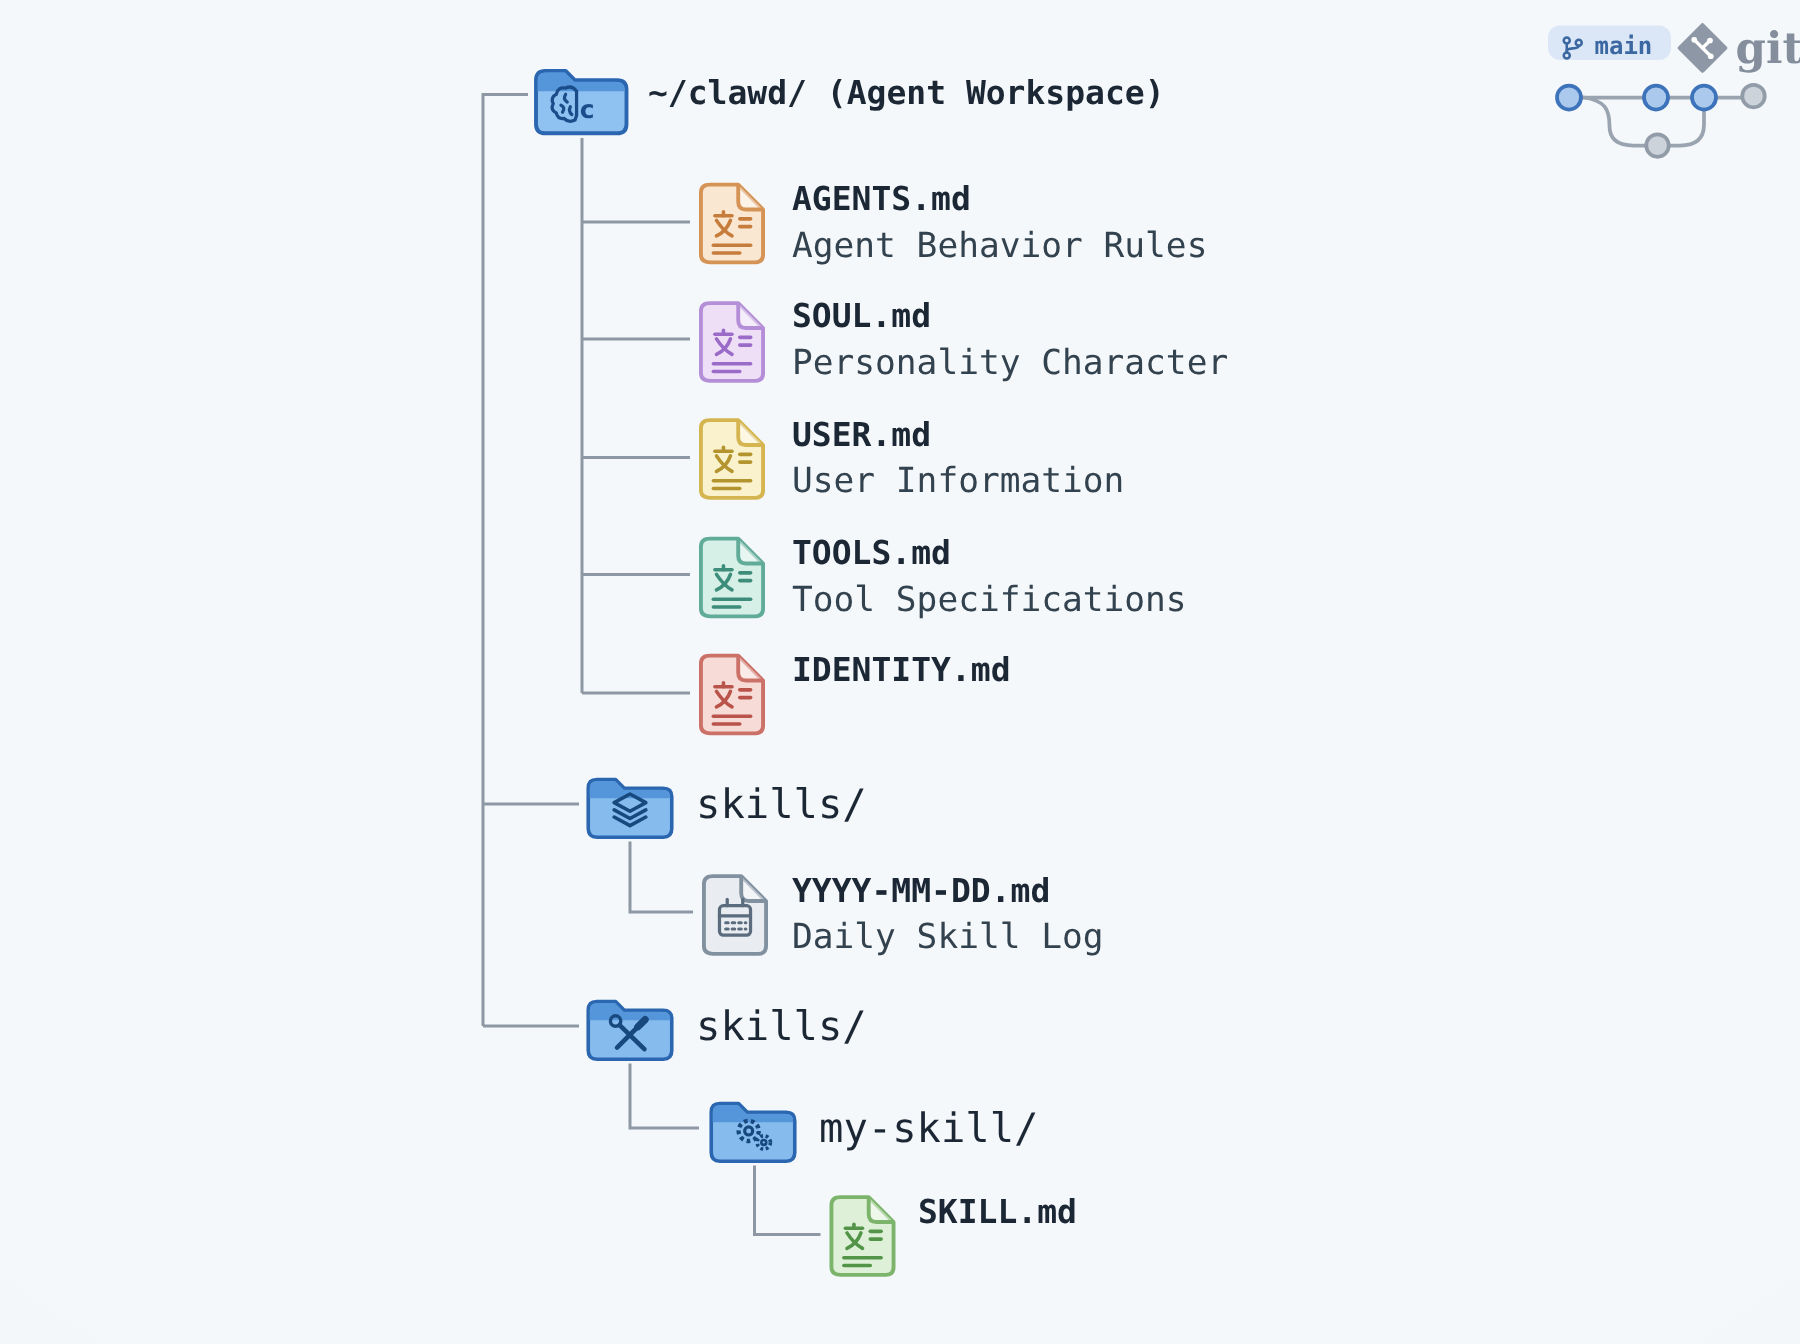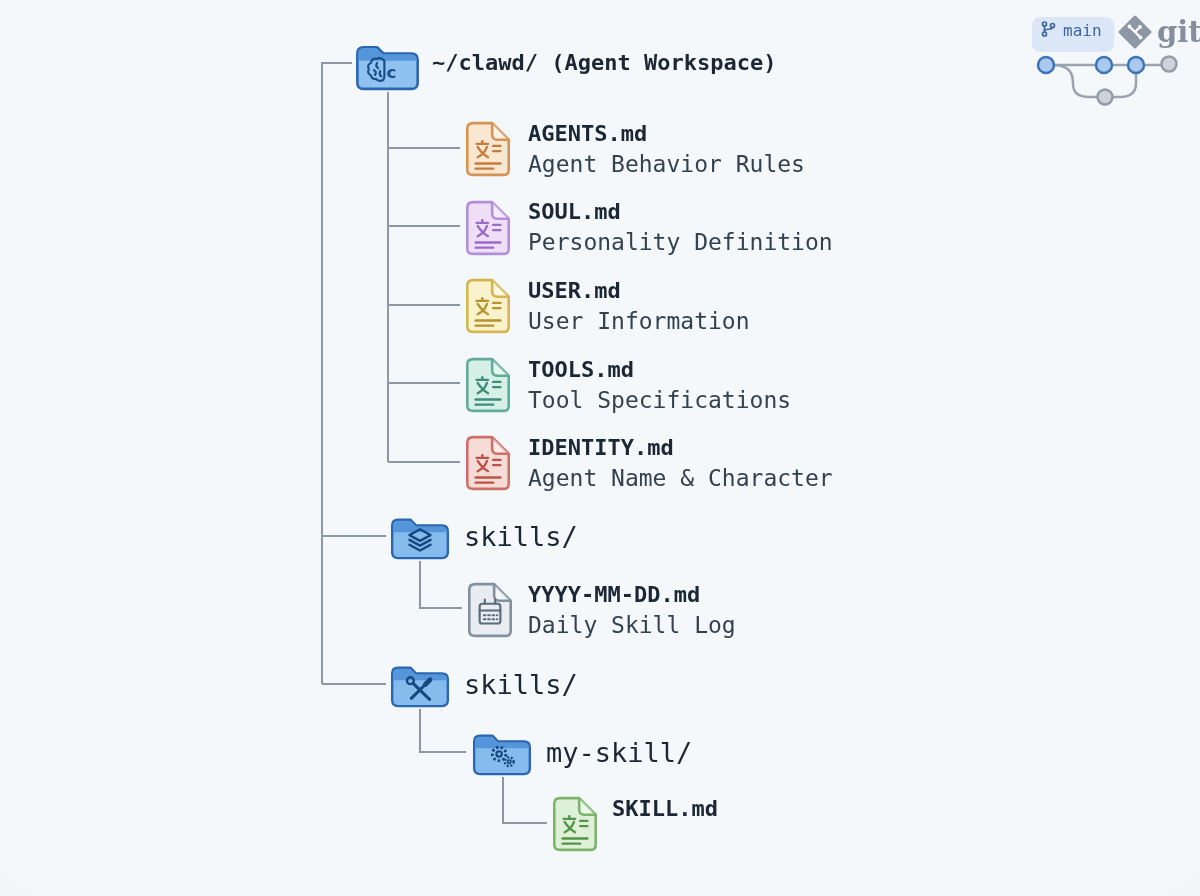--- a/index.html
+++ b/index.html
@@ -13,9 +13,9 @@
   .row-sub{font-size:23px;font-weight:400;color:#33424f;white-space:pre;line-height:26px;}
   .folder-label{font-size:27px;font-weight:500;color:#1b2734;white-space:pre;line-height:30px;}
   .badge{
-    display:flex;align-items:flex-start;gap:7px;
-    background:#dbe7f7;border-radius:8px;padding:4px 12px 12px 9px;
-    color:#3c68a2;font-size:16px;font-weight:400;
+    display:flex;align-items:flex-end;gap:7px;
+    background:#dbe7f7;border-radius:8px;padding:4px 12px 0 9px;
+    color:#3c68a2;font-size:16px;font-weight:700;
   }
   .gitword{font-family:"DejaVu Serif","Liberation Serif",serif;font-weight:700;font-size:29px;color:#848e9c;line-height:29px;}
   svg{display:block;}

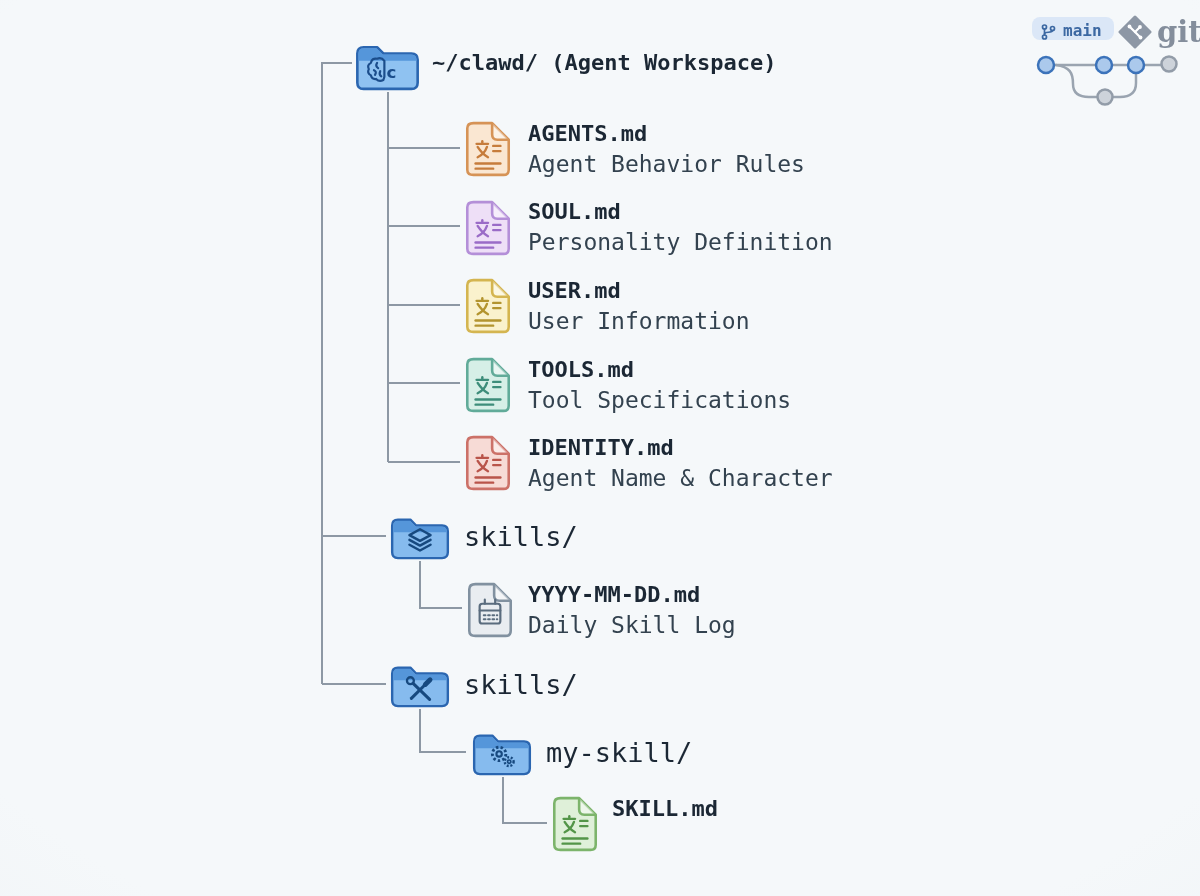--- a/index.html
+++ b/index.html
@@ -126,7 +126,7 @@
     </g>
   </svg>
   <div class="abs row-title" style="left:528px;top:197px">SOUL.md</div>
-  <div class="abs row-sub" style="left:528px;top:229px">Personality Definition</div>
+  <div class="abs row-sub" style="left:528px;top:229px">Personality Character</div>
 
   <svg class="abs" style="left:464px;top:277px" width="48" height="58" viewBox="0 0 46 56">
     <path d="M9,3 H27 L43,19 V48 Q43,53 38,53 H9 Q3,53 3,48 V8 Q3,3 9,3 Z" stroke-width="2.5" stroke-linejoin="round" fill="#faf2cd" stroke="#d4b550"></path>

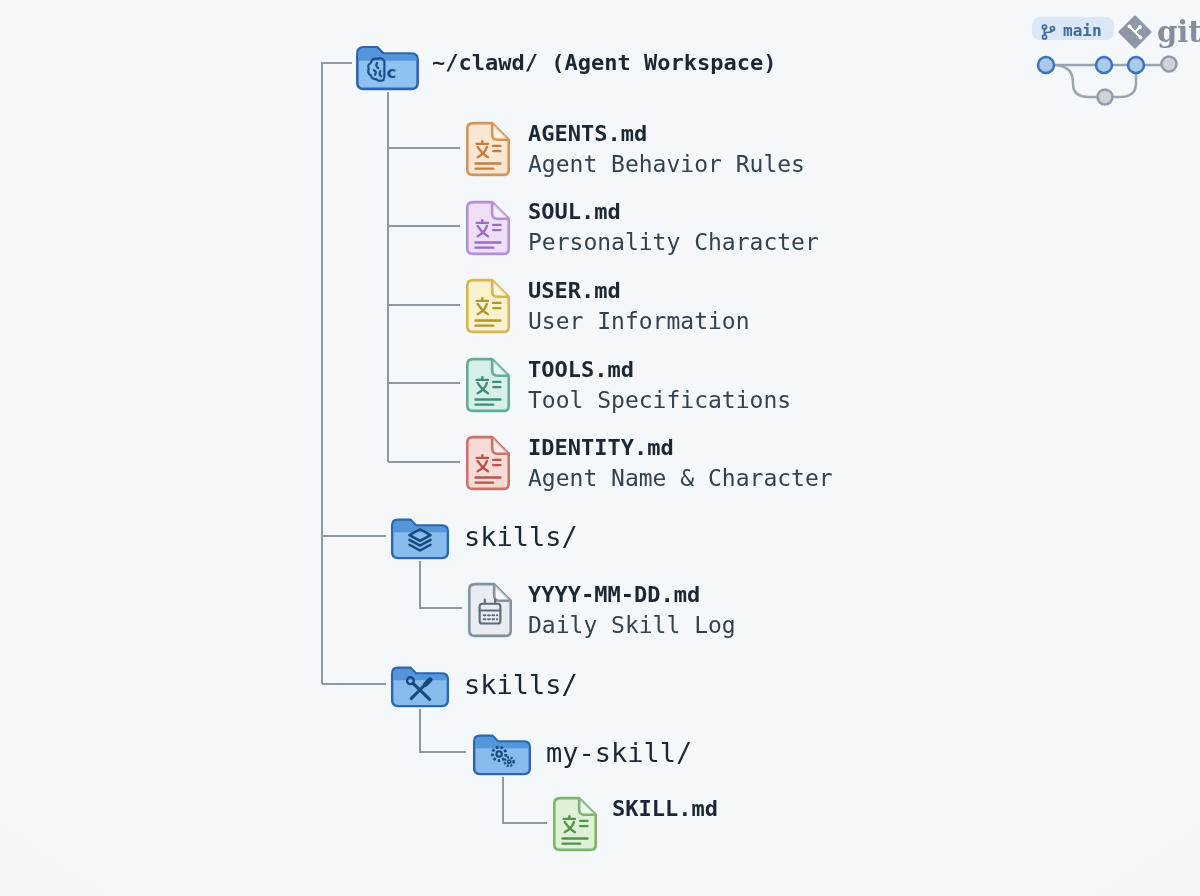--- a/index.html
+++ b/index.html
@@ -177,7 +177,6 @@
     </g>
   </svg>
   <div class="abs row-title" style="left:528px;top:433px">IDENTITY.md</div>
-  <div class="abs row-sub" style="left:528px;top:465px">Agent Name &amp; Character</div>
 
   <svg class="abs" style="left:388px;top:513px" width="64" height="48" viewBox="0 0 64 50">
     <path d="M3,13 Q3,7 9,7 H22 L28,13 H55 Q61,13 61,19 V41 Q61,47 55,47 H9 Q3,47 3,41 Z" fill="#86bbee" stroke="#2b66b0" stroke-width="2.5" stroke-linejoin="round"></path>

